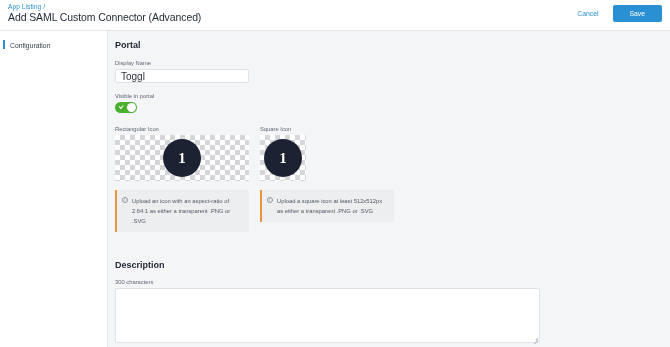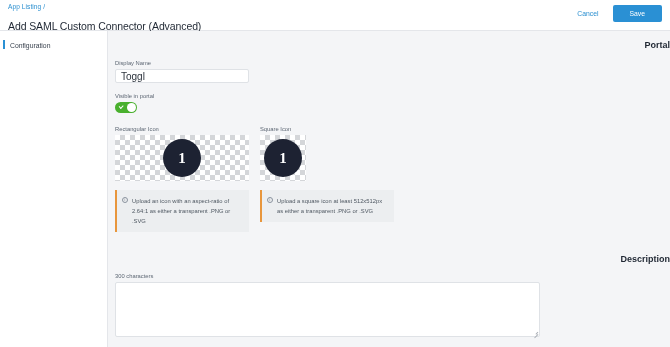--- a/index.html
+++ b/index.html
@@ -21,7 +21,7 @@
     font-size: 6.5px; color: #2a8fd0; letter-spacing: 0.1px;
   }
   .page-title {
-    position: absolute; left: 8px; top: 20px;
+    position: absolute; left: 8px; top: 11px;
     font-size: 10.5px; color: #1f2733; letter-spacing: -0.1px;
   }
   .header-actions {

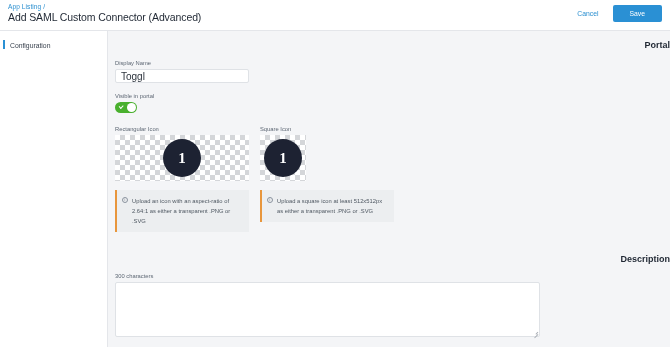--- a/index.html
+++ b/index.html
@@ -62,7 +62,6 @@
   .section-title {
     font-size: 9px; color: #1f2733; font-weight: bold;
     margin: 2px 0 0 0;
-    text-align: right;
   }
   .field-label {
     font-size: 5.8px; color: #5d6774; margin-top: 10px; margin-bottom: 3px;

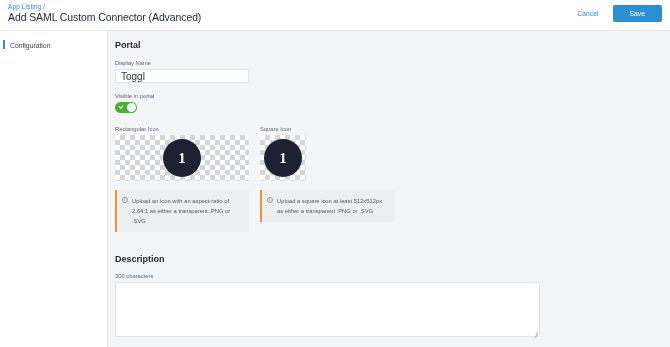--- a/index.html
+++ b/index.html
@@ -132,7 +132,7 @@
   .info-text { font-size: 5.8px; color: #4f5862; line-height: 1.75; }
 
   
-  .desc-block { margin-top: 22px; }
+  .desc-block { margin-top: 28px; }
   .char-count { font-size: 5.8px; color: #5d6774; margin: 9px 0 3px 0; }
   .textarea-wrap { position: relative; width: 425px; height: 55px; }
   .textarea {

